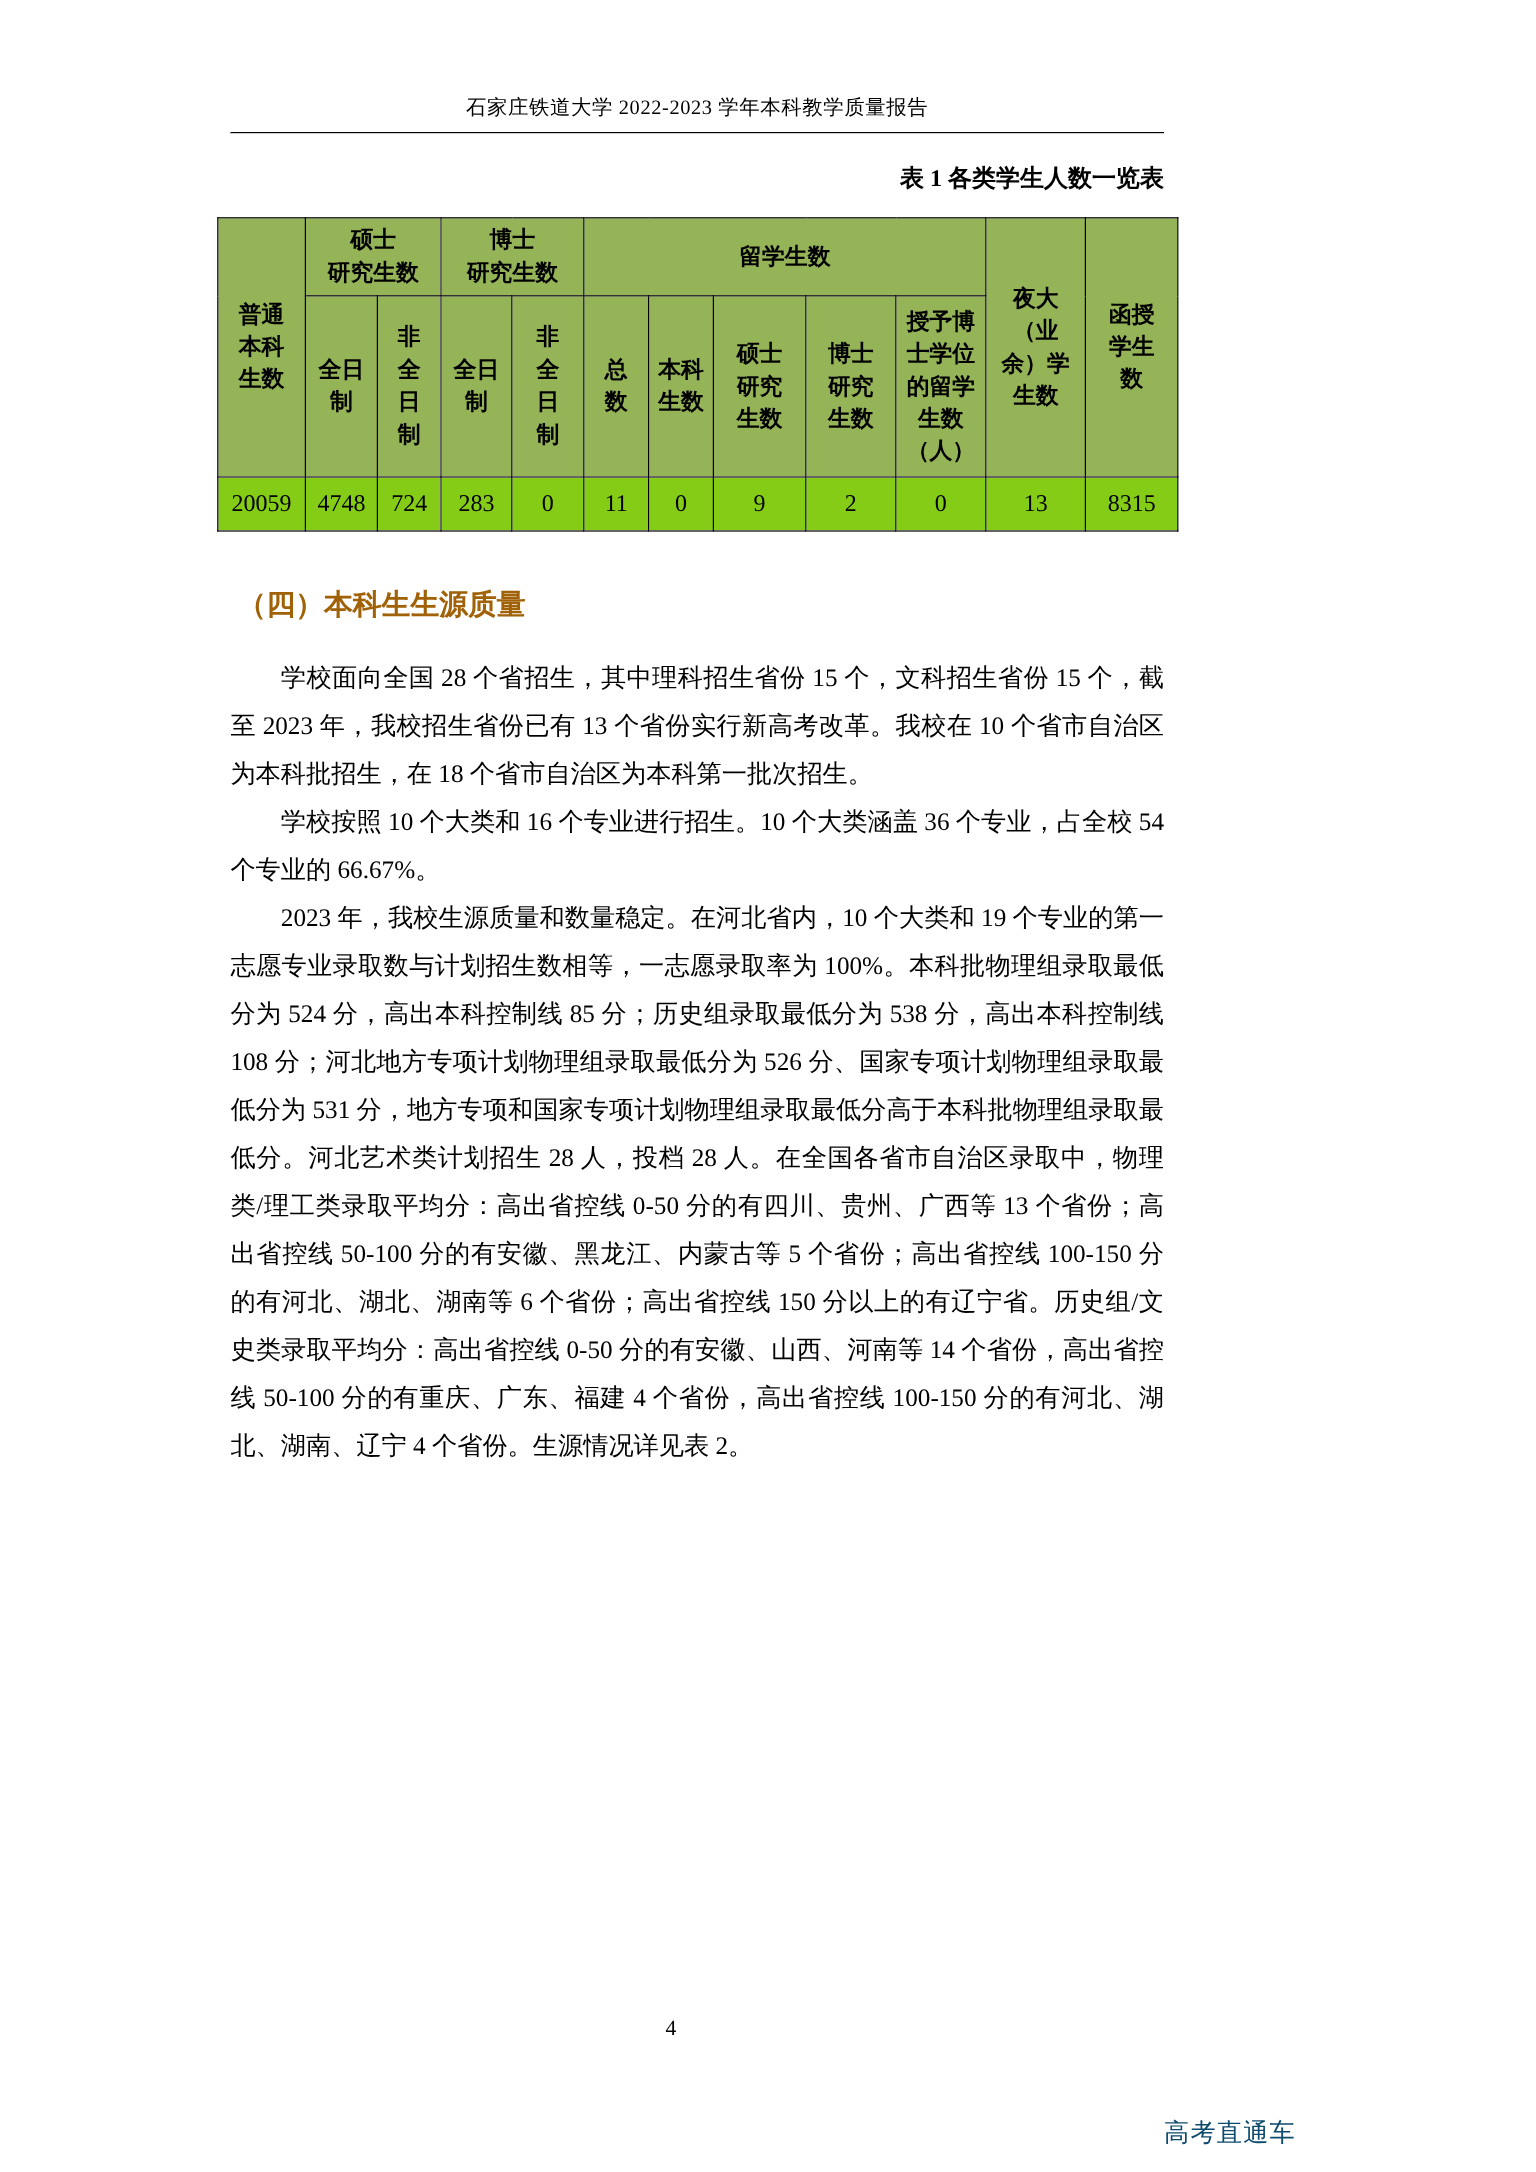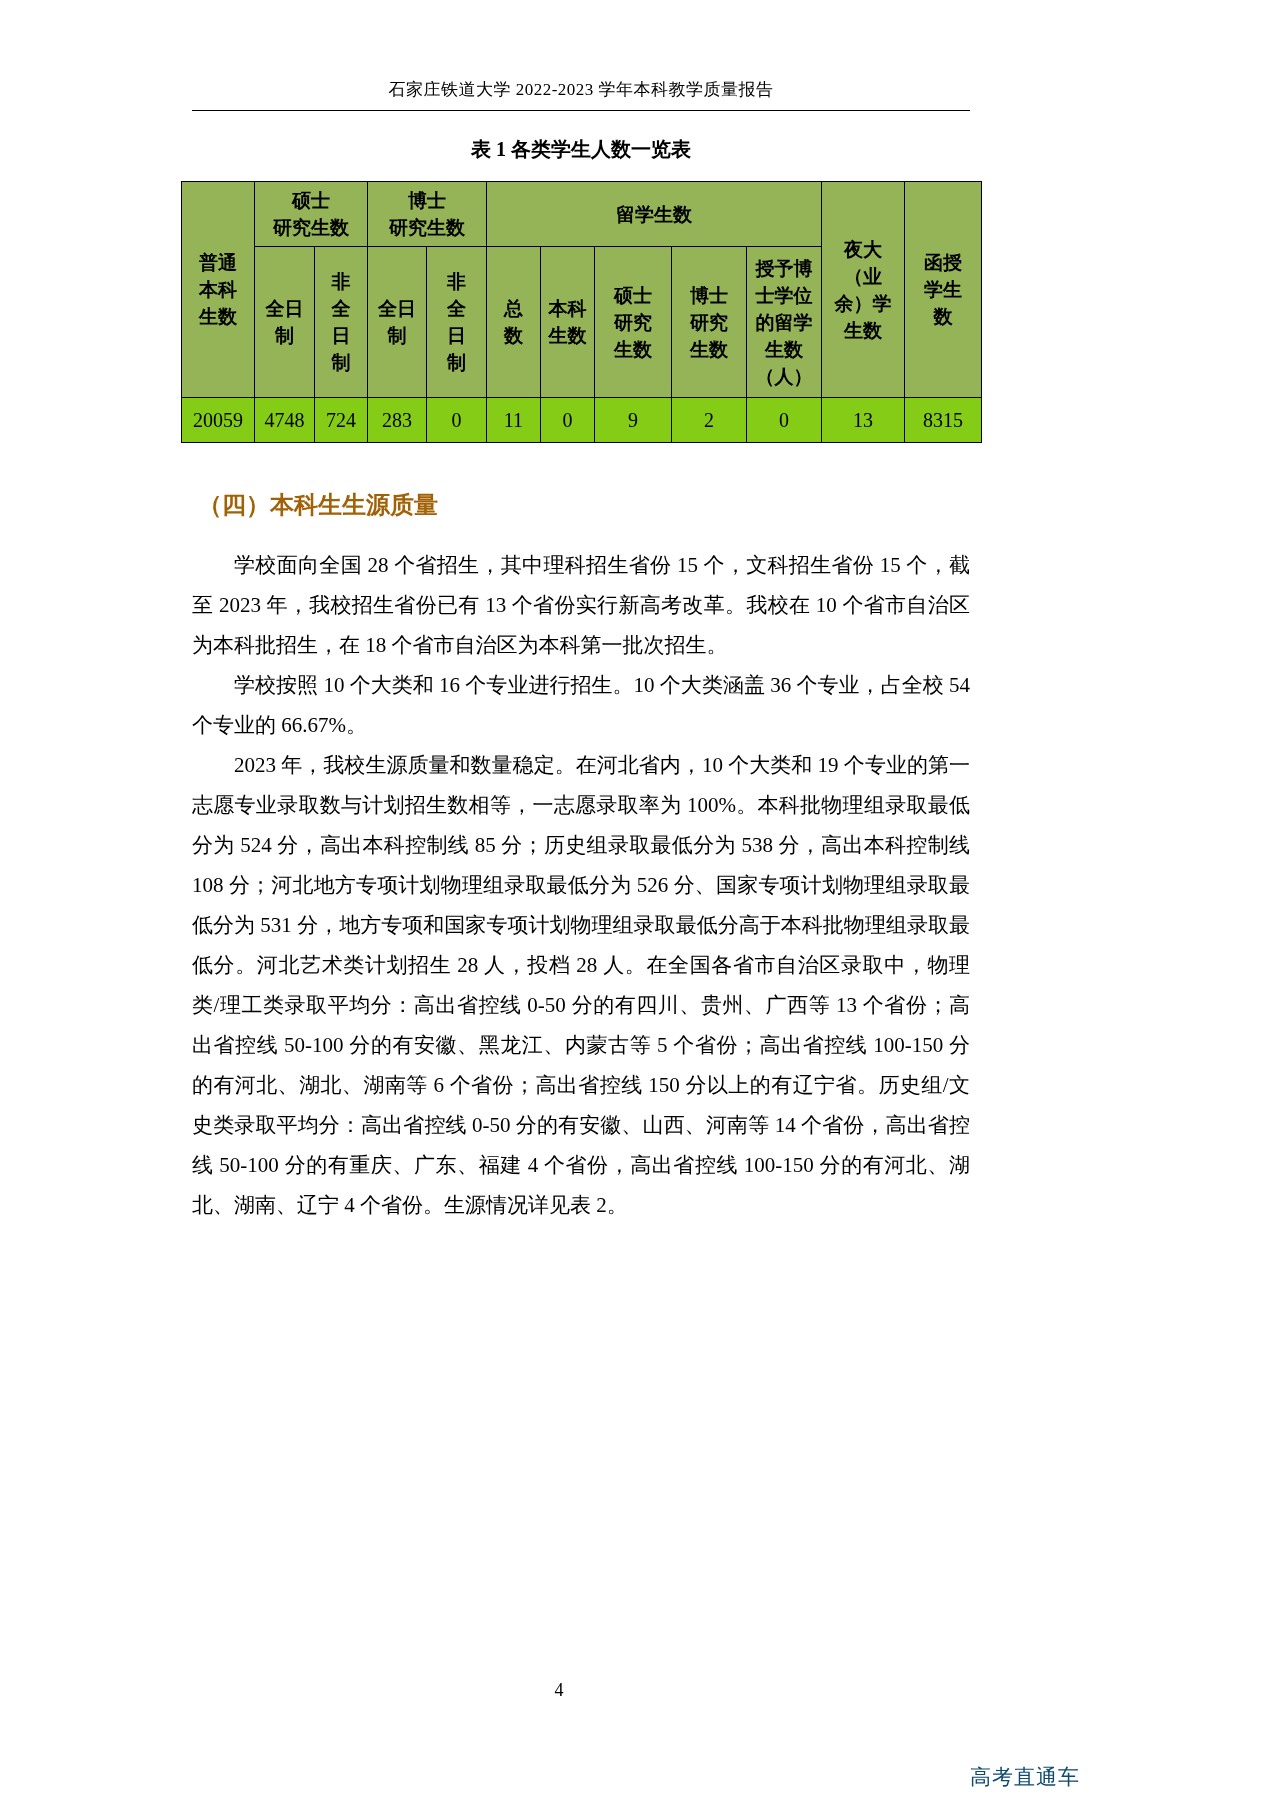--- a/index.html
+++ b/index.html
@@ -28,7 +28,7 @@
   .p-intro1{margin-top:34px;}
 
   .table-caption{
-    text-align:center;
+    text-align:right;
     font-weight:bold;
     font-size:20px;
     font-family:"Liberation Serif","DejaVu Serif",serif;

